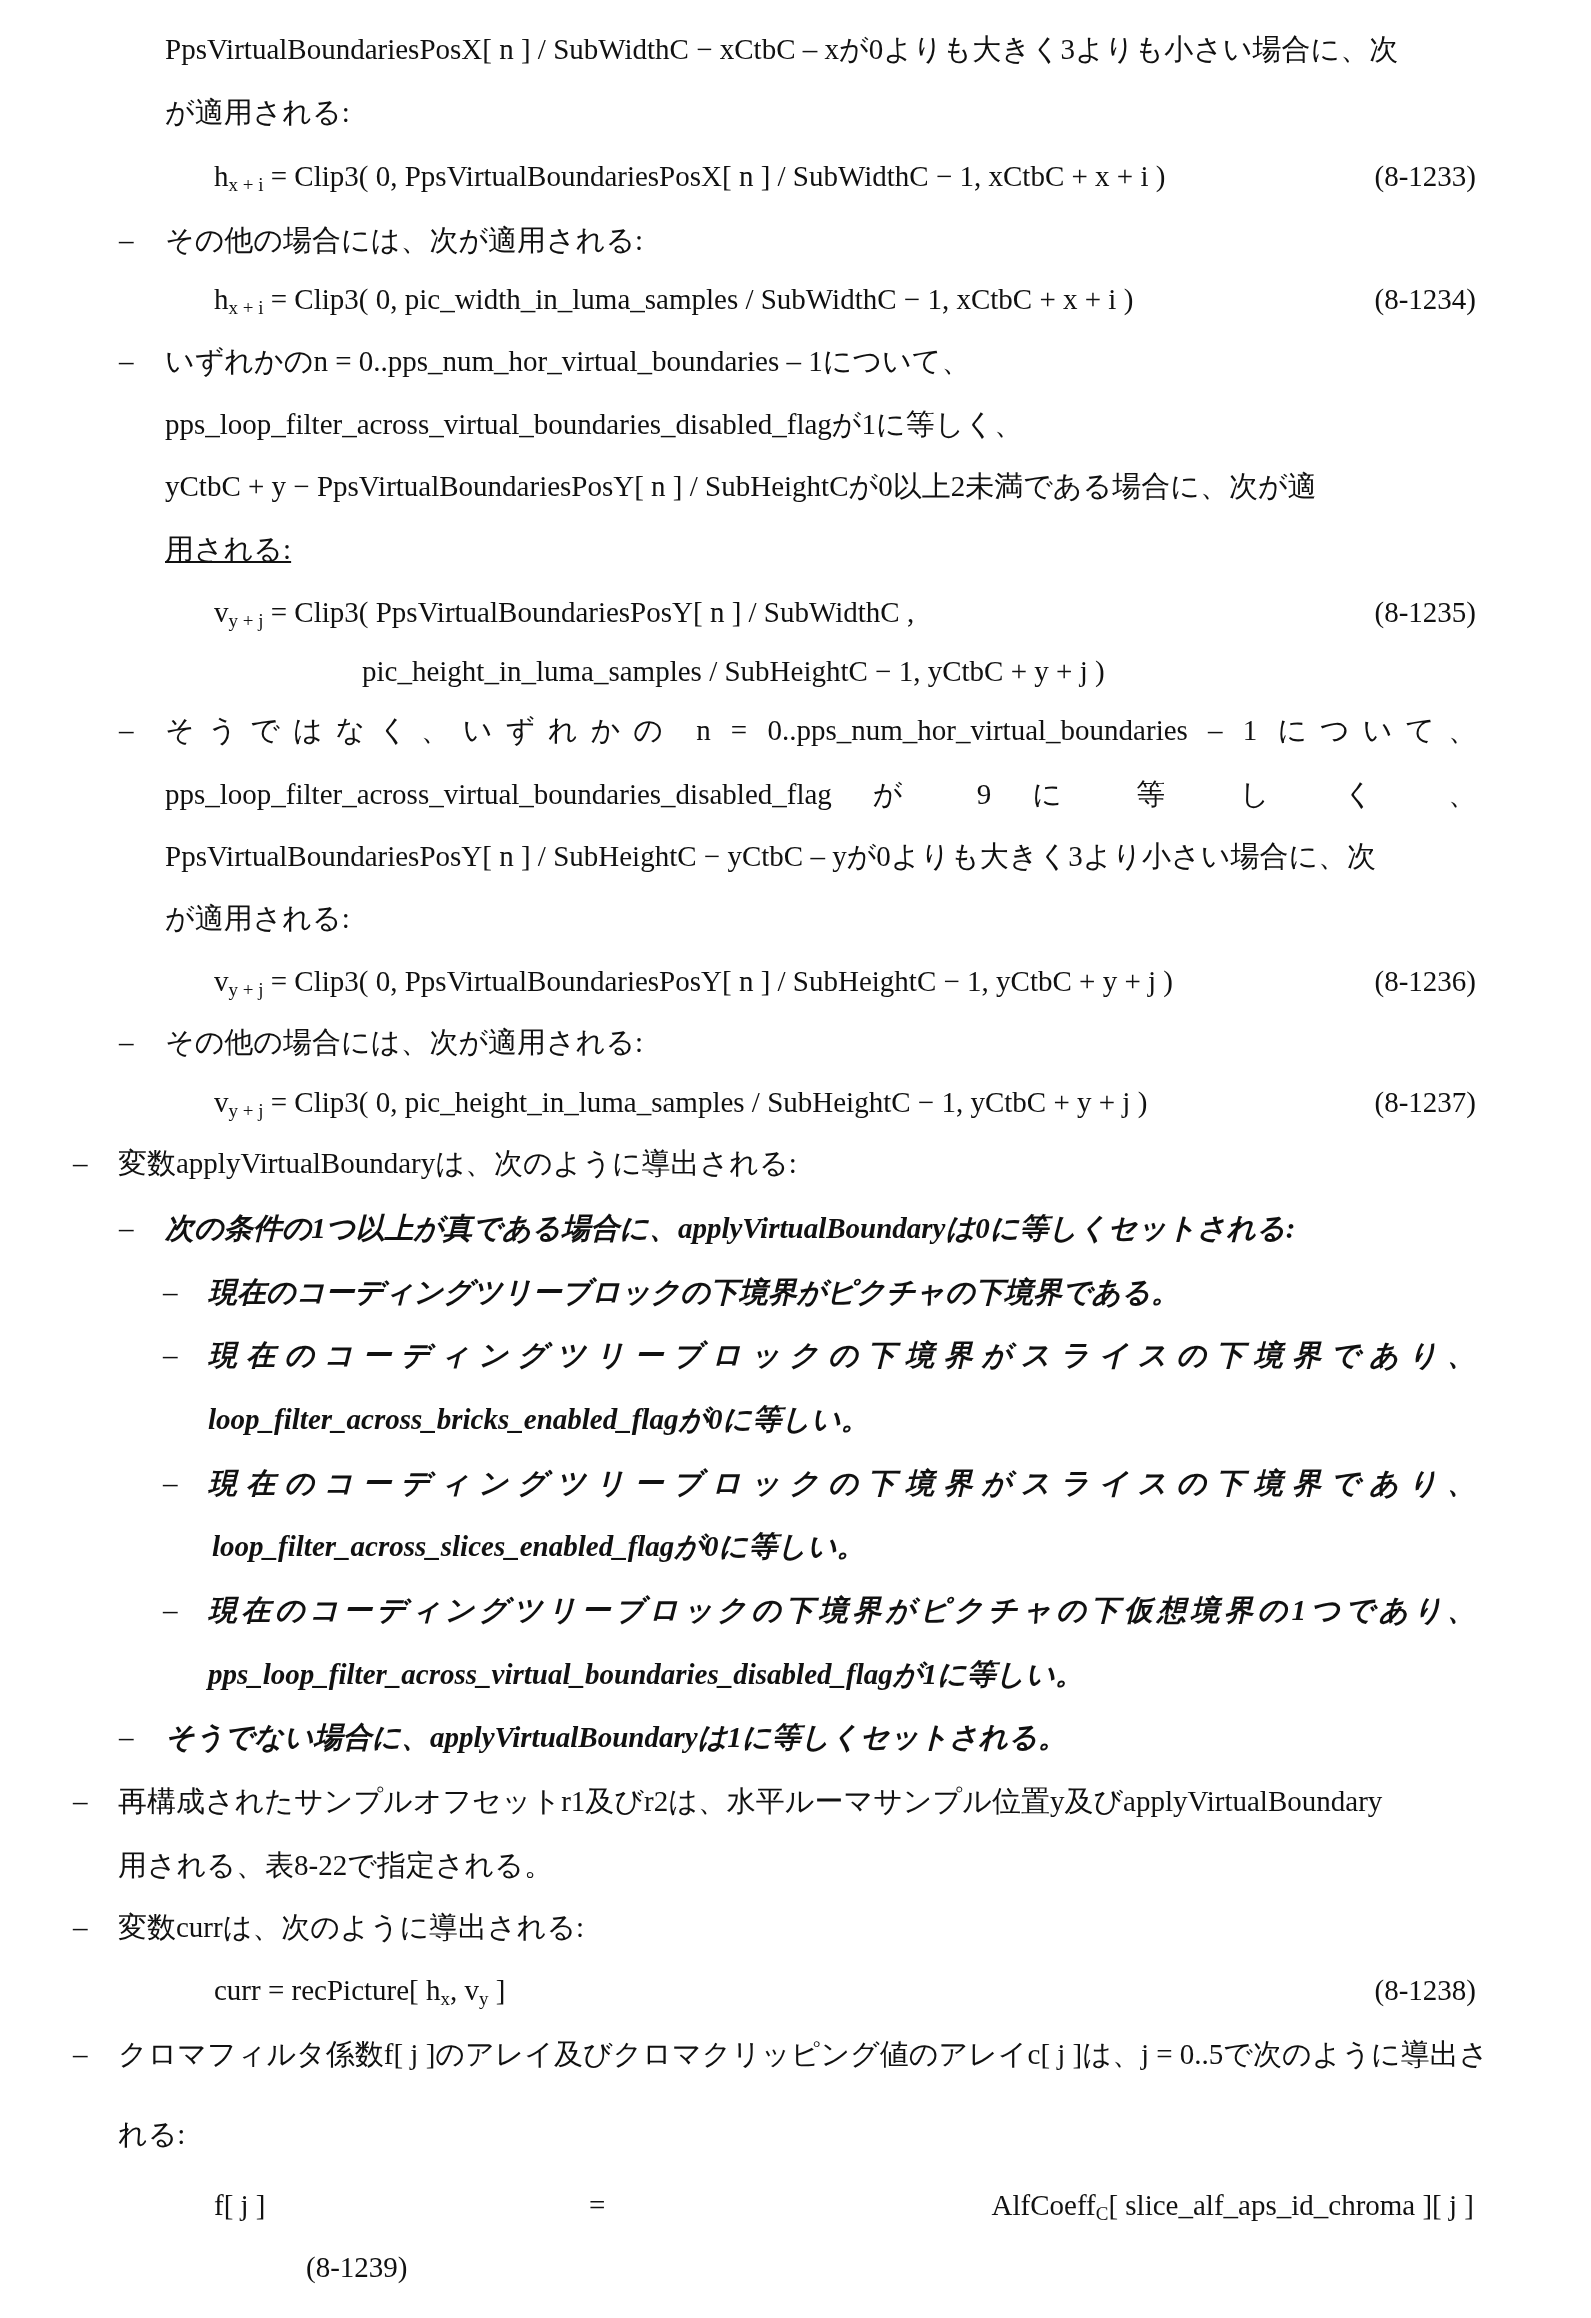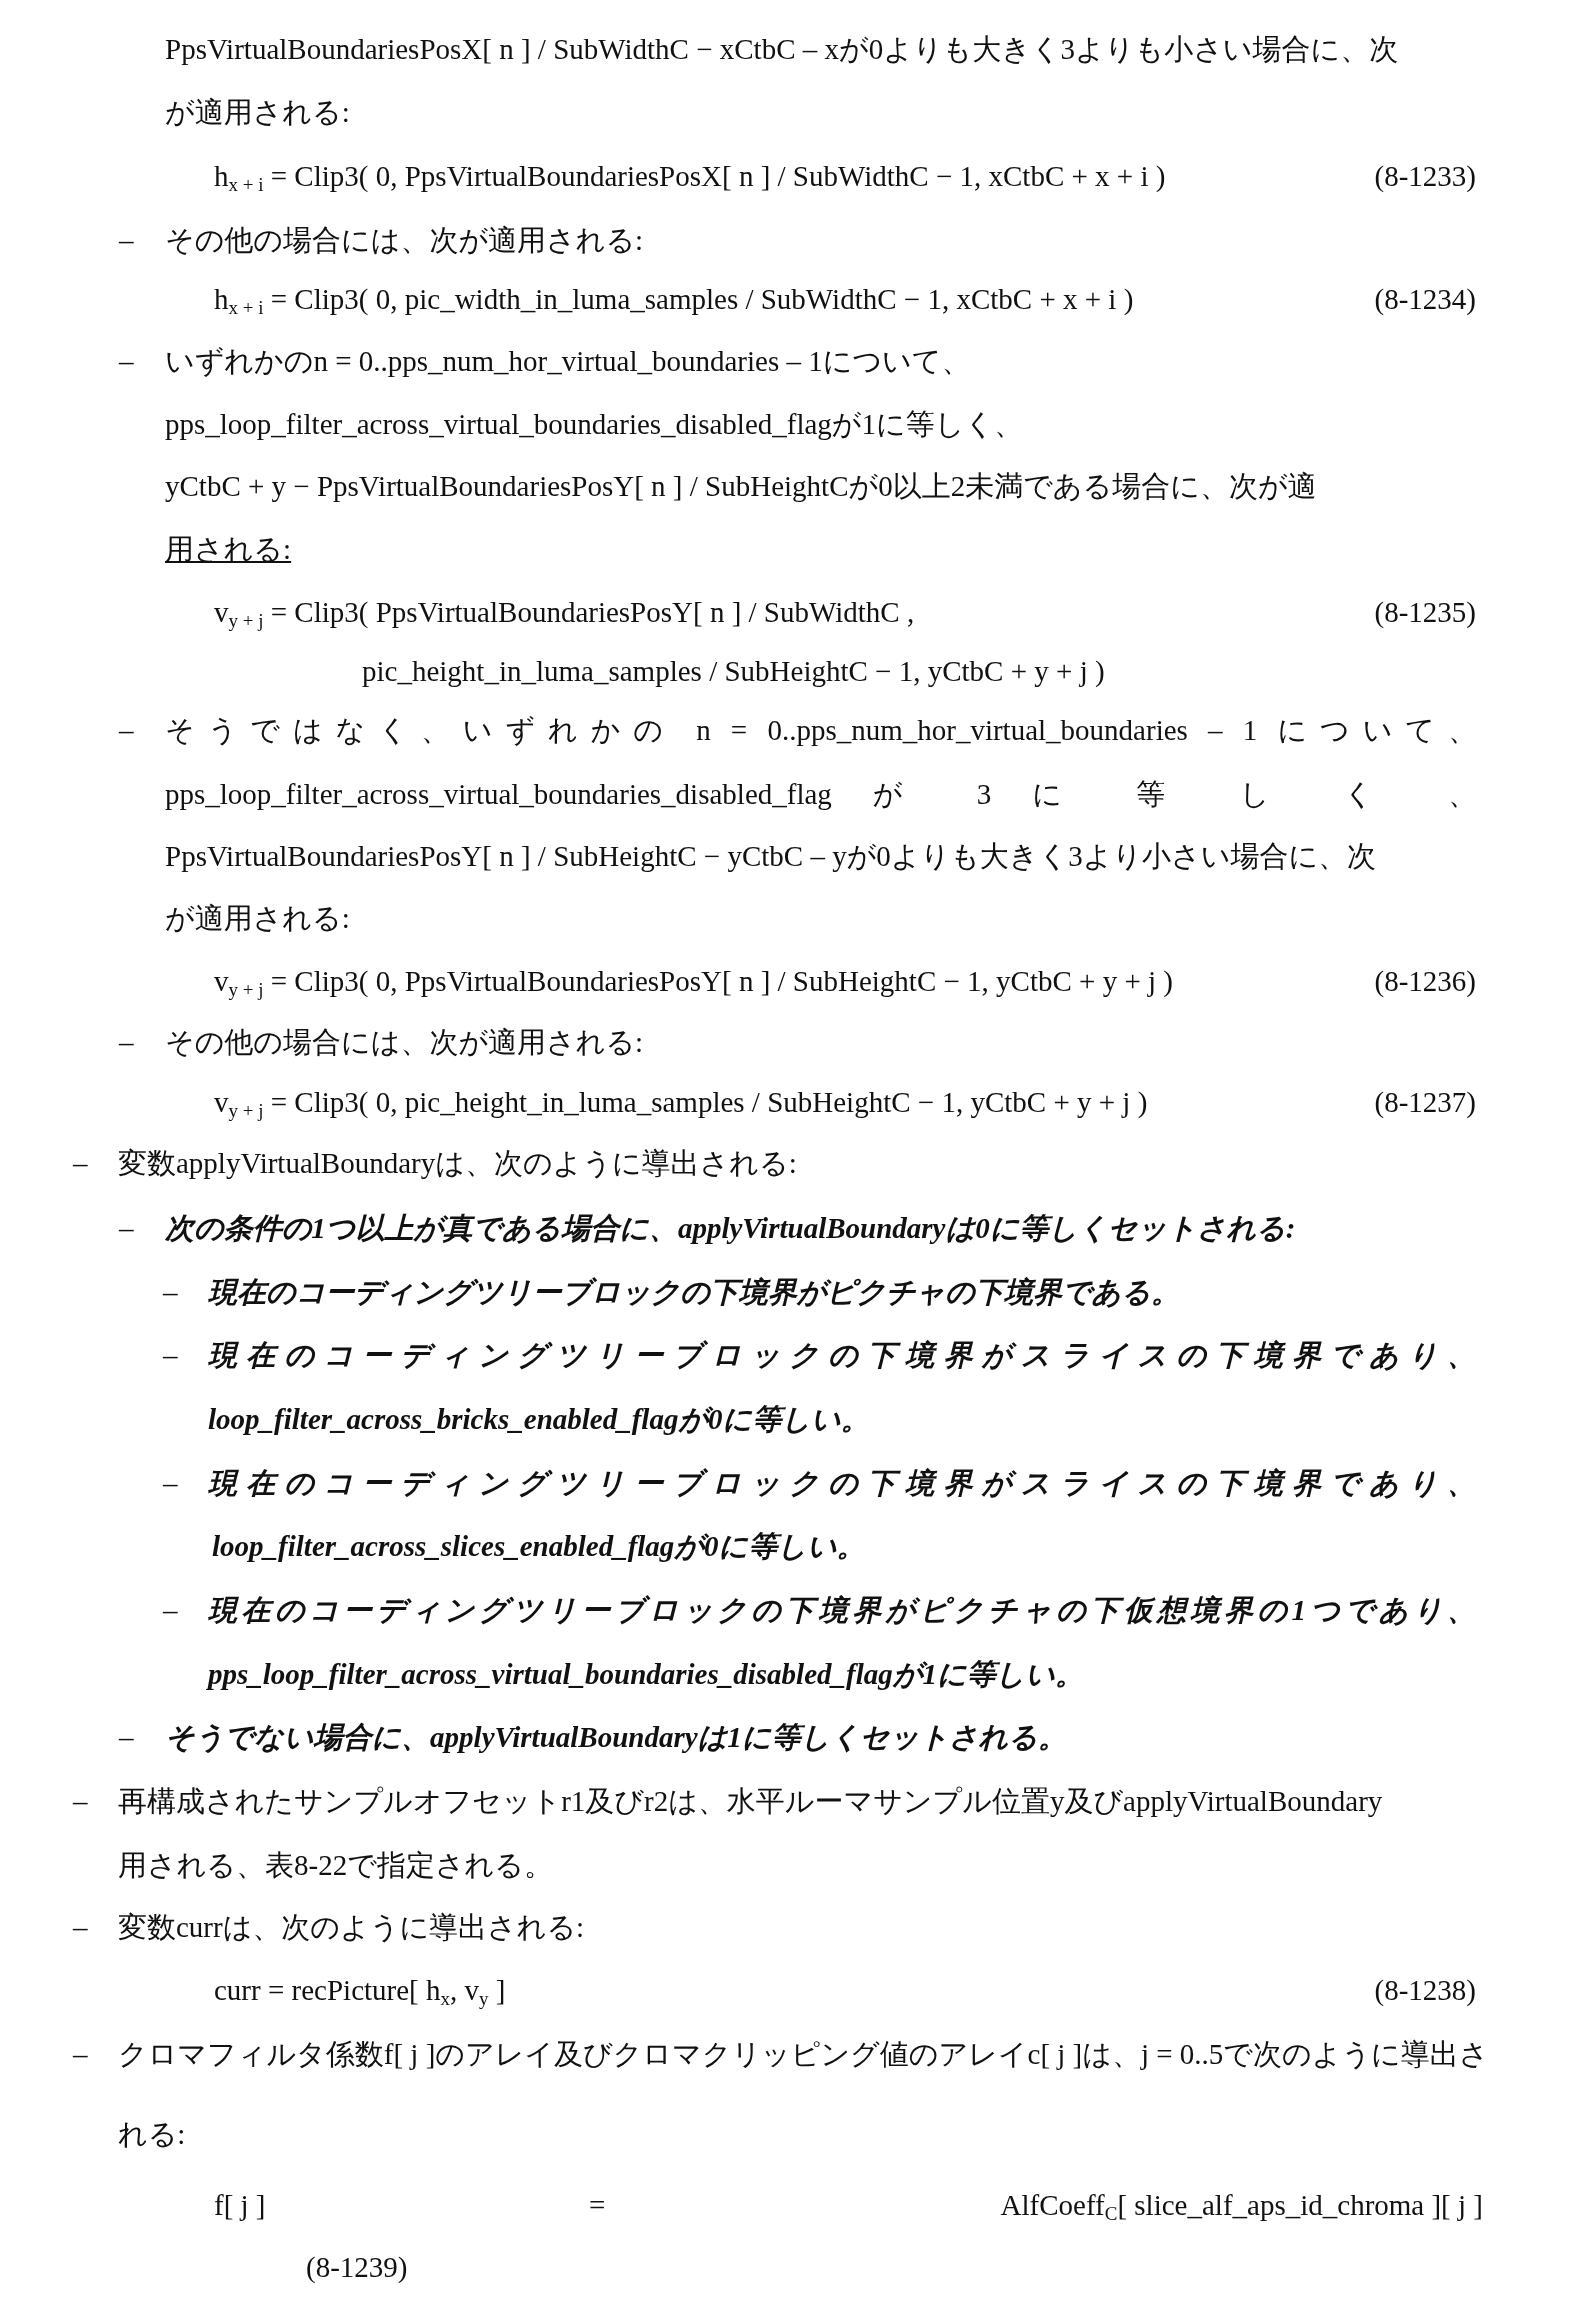--- a/index.html
+++ b/index.html
@@ -34,7 +34,7 @@
     <div class="ln" style="top: 654px; left: 362px;">pic_height_in_luma_samples / SubHeightC − 1, yCtbC + y + j )</div>
     <div class="dash" style="top: 713px; left: 119px;">–</div>
     <div class="ln just" style="top: 713px; left: 165px; width: 1312px;">そうではなく、いずれかの n = 0..pps_num_hor_virtual_boundaries – 1 について、</div>
-    <div class="ln just" style="top: 777px; left: 165px; width: 1312px;">pps_loop_filter_across_virtual_boundaries_disabled_flag が 3 に 等 し く 、</div>
+    <div class="ln just" style="top: 777px; left: 165px; width: 1312px;">pps_loop_filter_across_virtual_boundaries_disabled_flag が 9 に 等 し く 、</div>
     <div class="ln" style="top: 839px; left: 165px;">PpsVirtualBoundariesPosY[ n ] / SubHeightC − yCtbC – yが0よりも大きく3より小さい場合に、次</div>
     <div class="ln" style="top: 901px; left: 165px;">が適用される:</div>
     <div class="ln" style="top: 964px; left: 214px;"><span>v</span><sub>y + j</sub><span> = Clip3( 0, PpsVirtualBoundariesPosY[ n ] / SubHeightC − 1, yCtbC + y + j )</span></div>

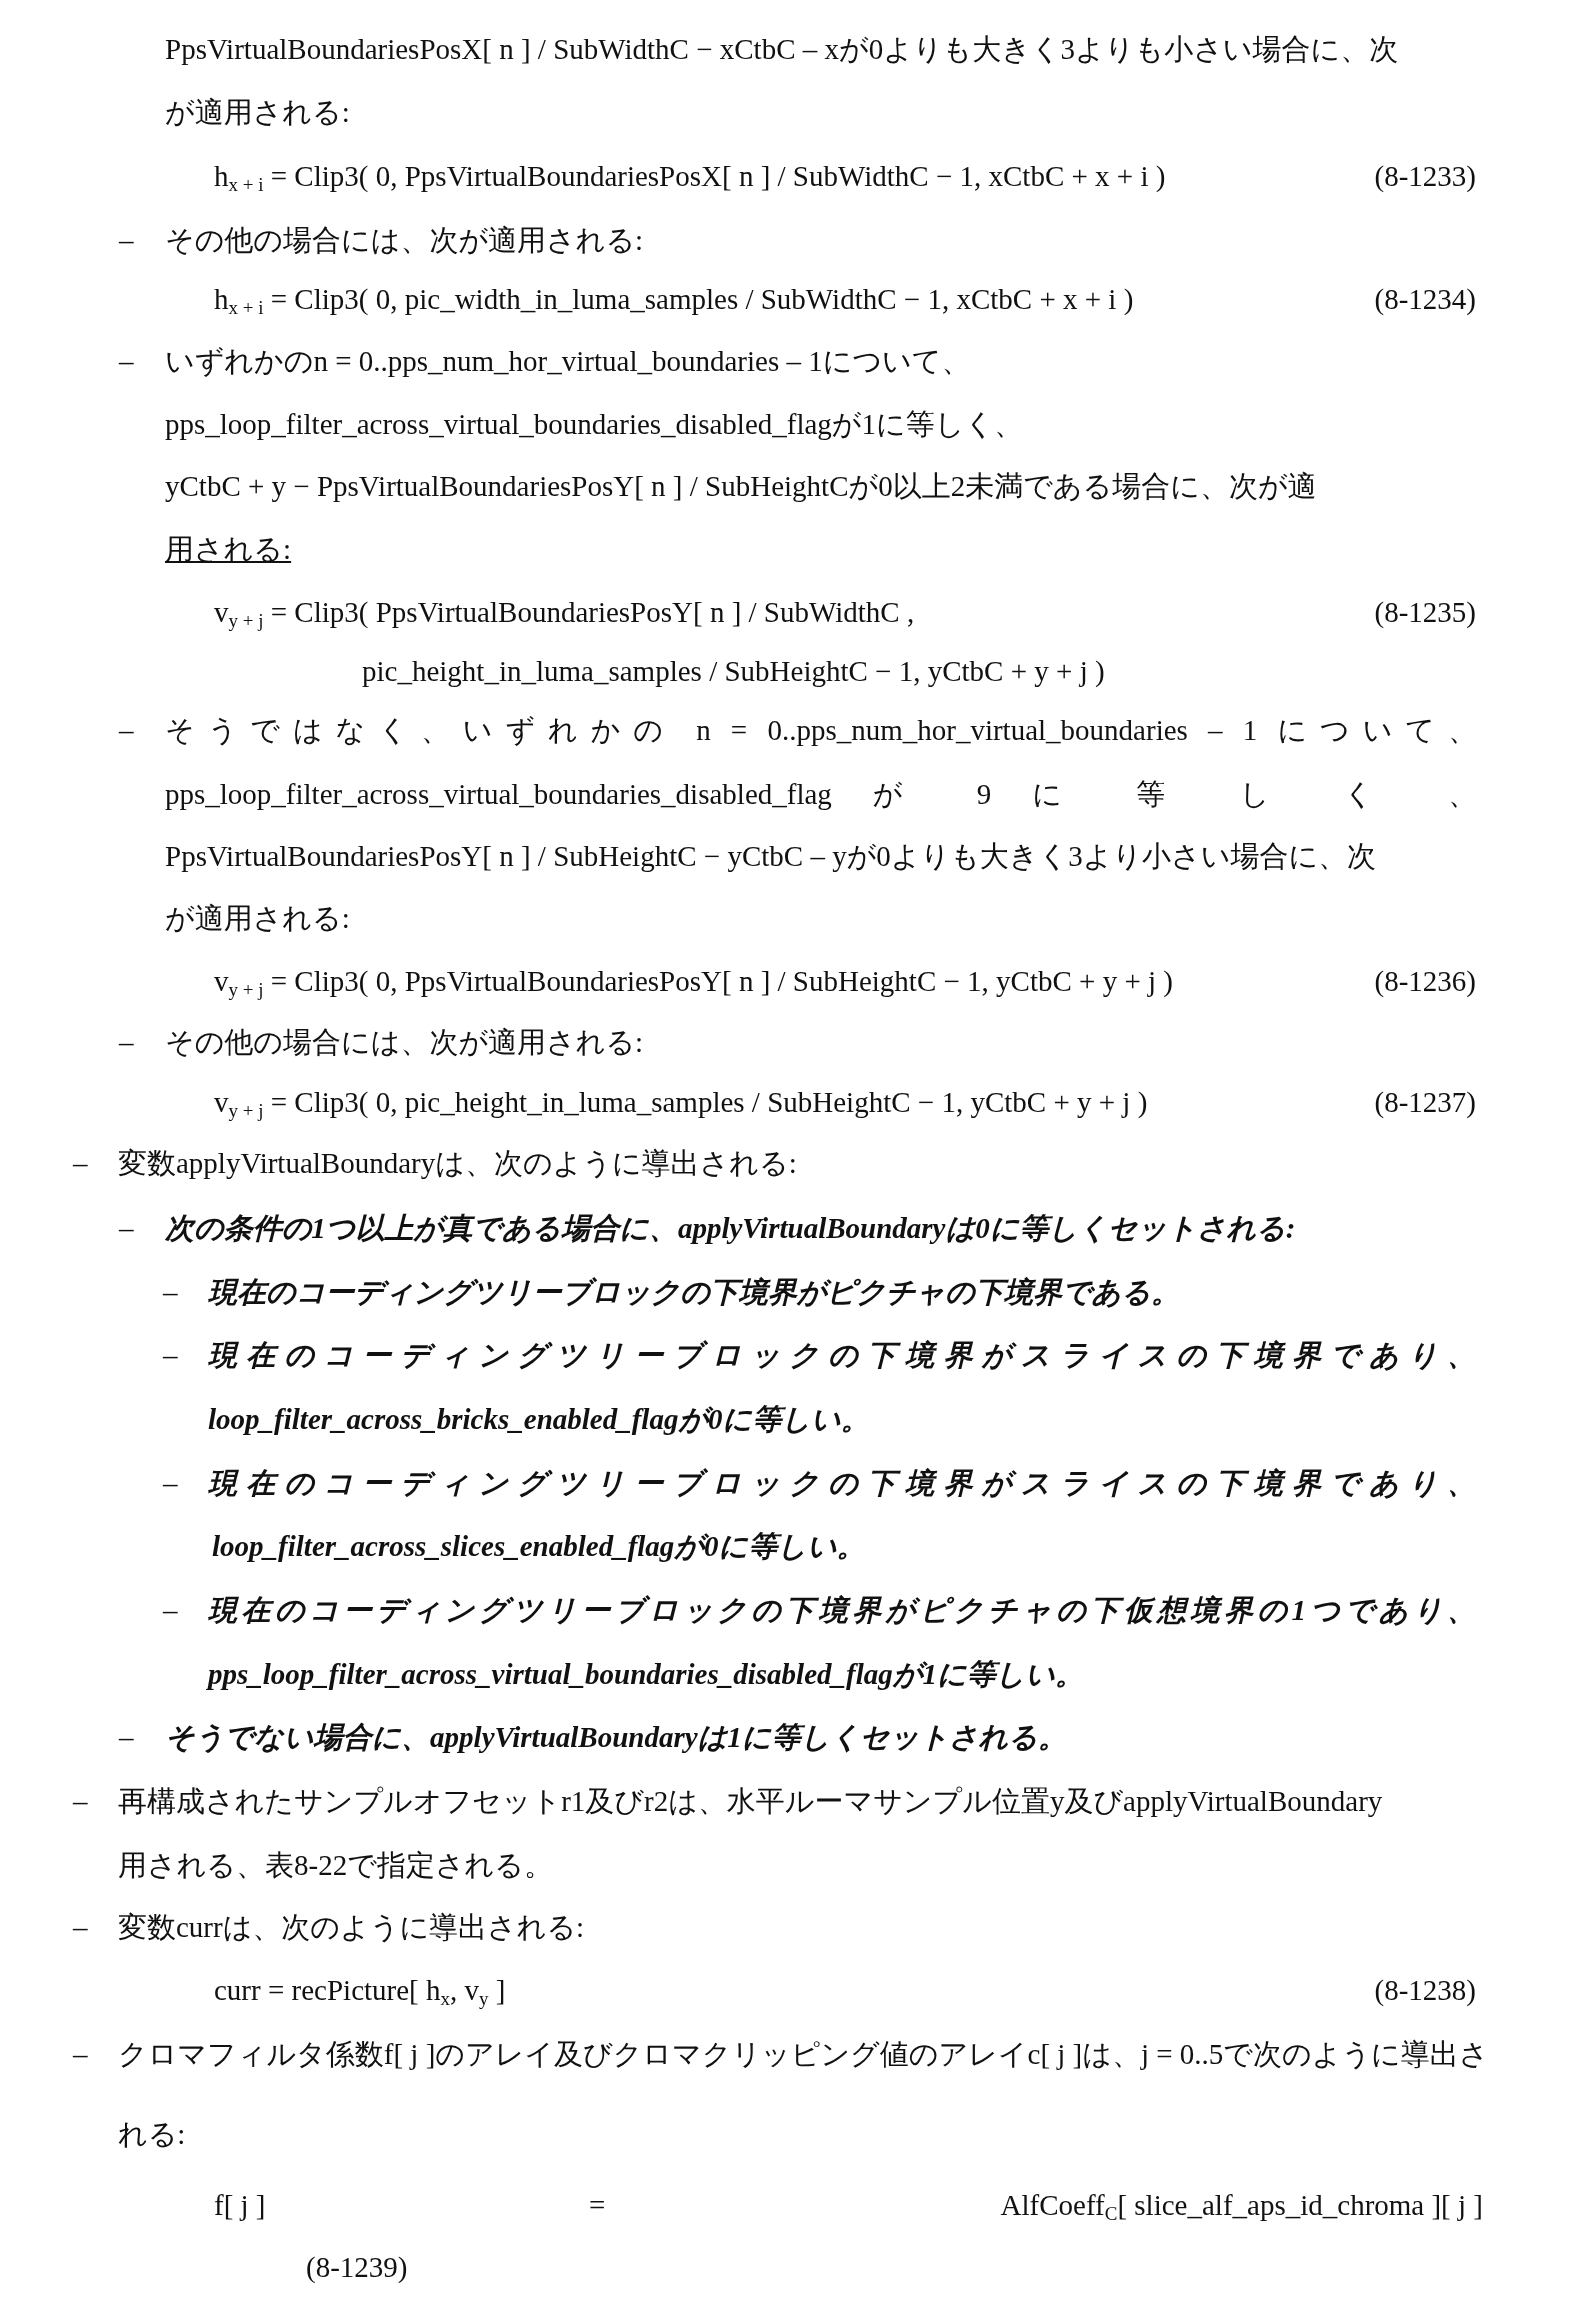--- a/index.html
+++ b/index.html
@@ -74,7 +74,7 @@
 
 <div class="ln" style="top:2188px;left:214px;">f[ j ]</div>
 <div class="ln" style="top:2188px;left:589px;">=</div>
-<div class="ln" style="top:2188px;right:108px;margin-left:40px;"><span>AlfCoeff</span><sub>C</sub><span>[ slice_alf_aps_id_chroma ][ j ]</span></div>
+<div class="ln" style="top:2188px;right:117px;margin-left:40px;"><span>AlfCoeff</span><sub>C</sub><span>[ slice_alf_aps_id_chroma ][ j ]</span></div>
 <div class="ln" style="top:2250px;left:306px;">(8-1239)</div>
 
 

